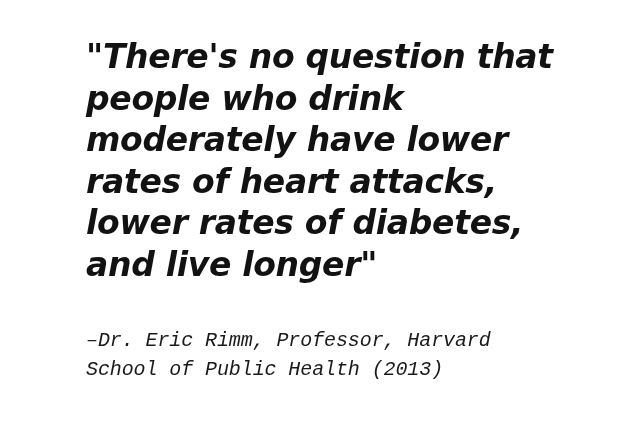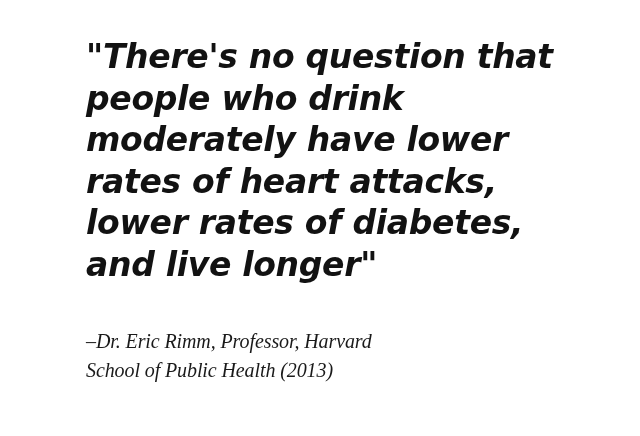--- a/index.html
+++ b/index.html
@@ -36,7 +36,7 @@
   }
   .attribution {
     margin-top: 42px;
-    font-family: Liberation Serif, serif;
+    font-family: Liberation Mono, monospace;
     font-style: italic;
     font-weight: 400;
     font-size: 20px;

